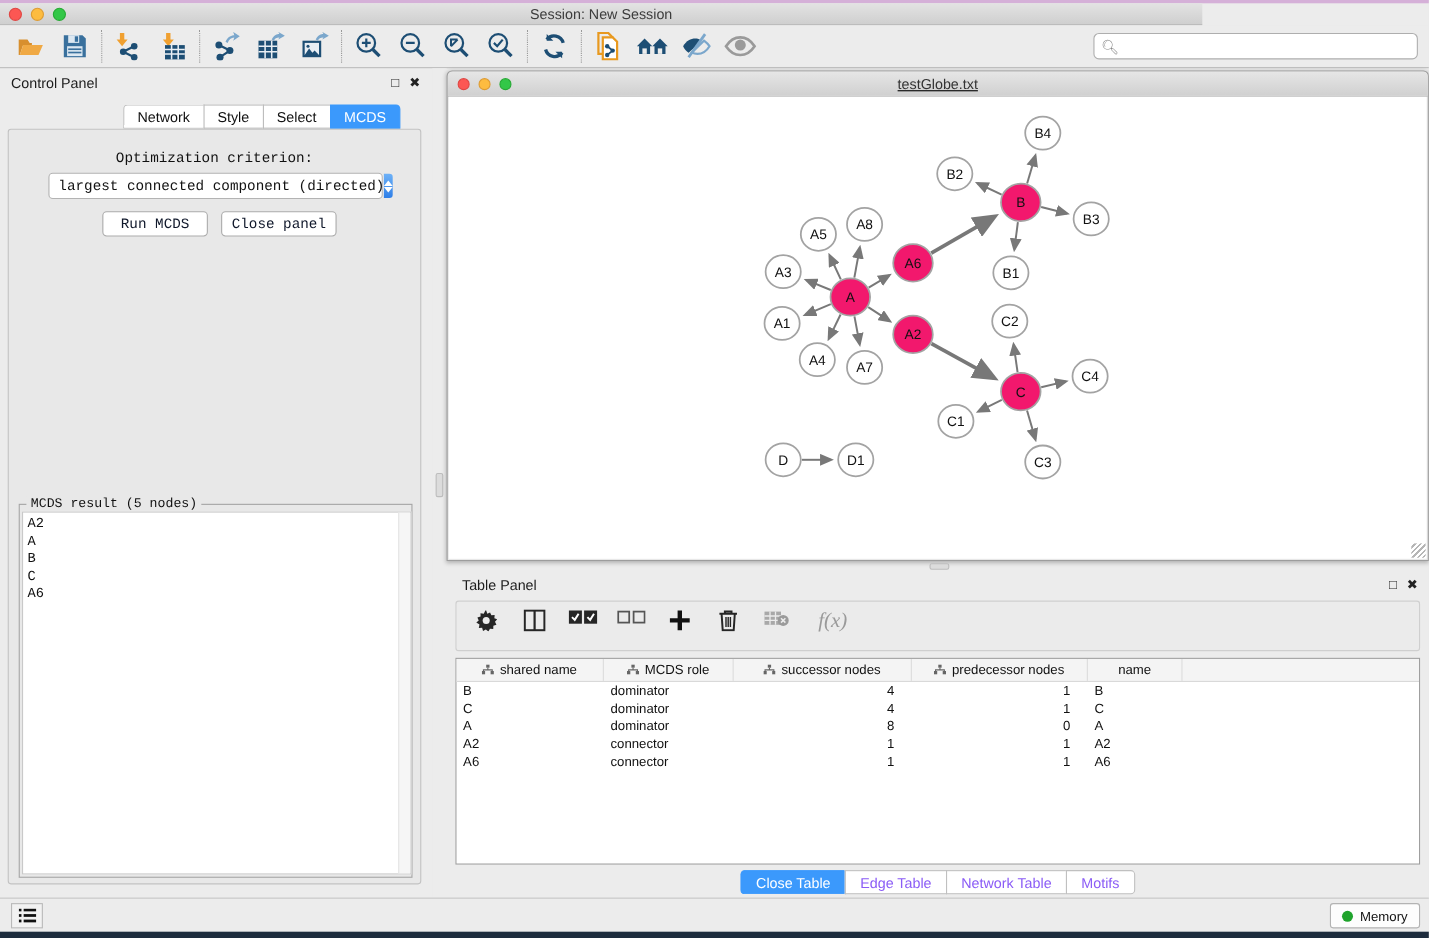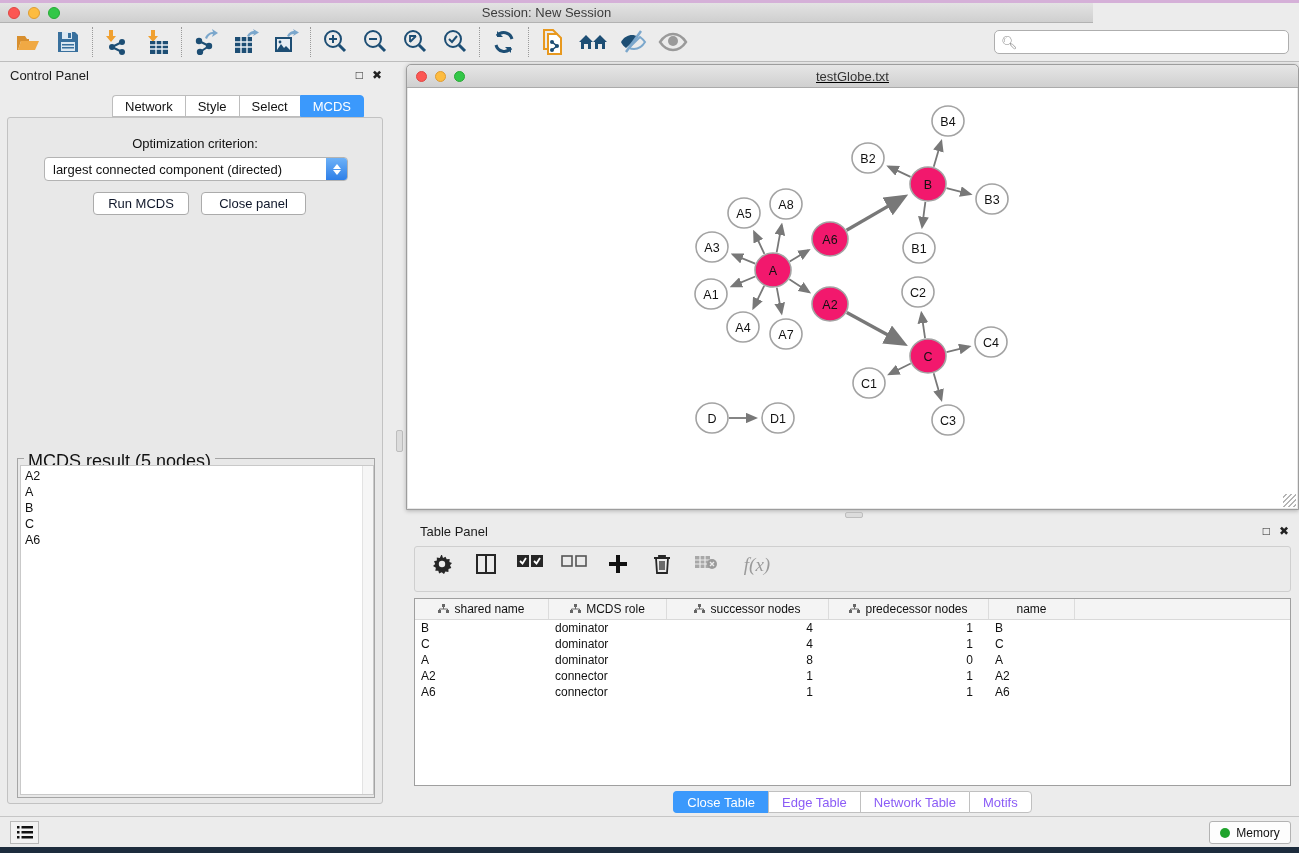--- a/index.html
+++ b/index.html
@@ -41,7 +41,7 @@
   .tab:last-child { border-right:1px solid #bdbdbd; border-radius:0 4px 0 0; }
   .tab.active { background:#3b99fc; color:#fff; border-color:#3b99fc; }
   #cp-body { position:absolute; left:7px; top:55px; width:376px; height:687px;
-    background:#e8e8e8; border:1px solid #c2c2c2; border-radius:3px; }
+    background:#e8e8e8; border:1px solid #c2c2c2; border-radius:3px;font-family:Liberation Mono, monospace; }
   #opt-label { position:absolute; left:0; top:18px; width:100%; text-align:center; font-size:13px; color:#111; }
   #criterion-select { position:absolute; left:36px; top:39px; width:304px; height:24px; background:#fff;
     border:1px solid #b3b3b3; border-radius:4px; display:flex; align-items:center; }

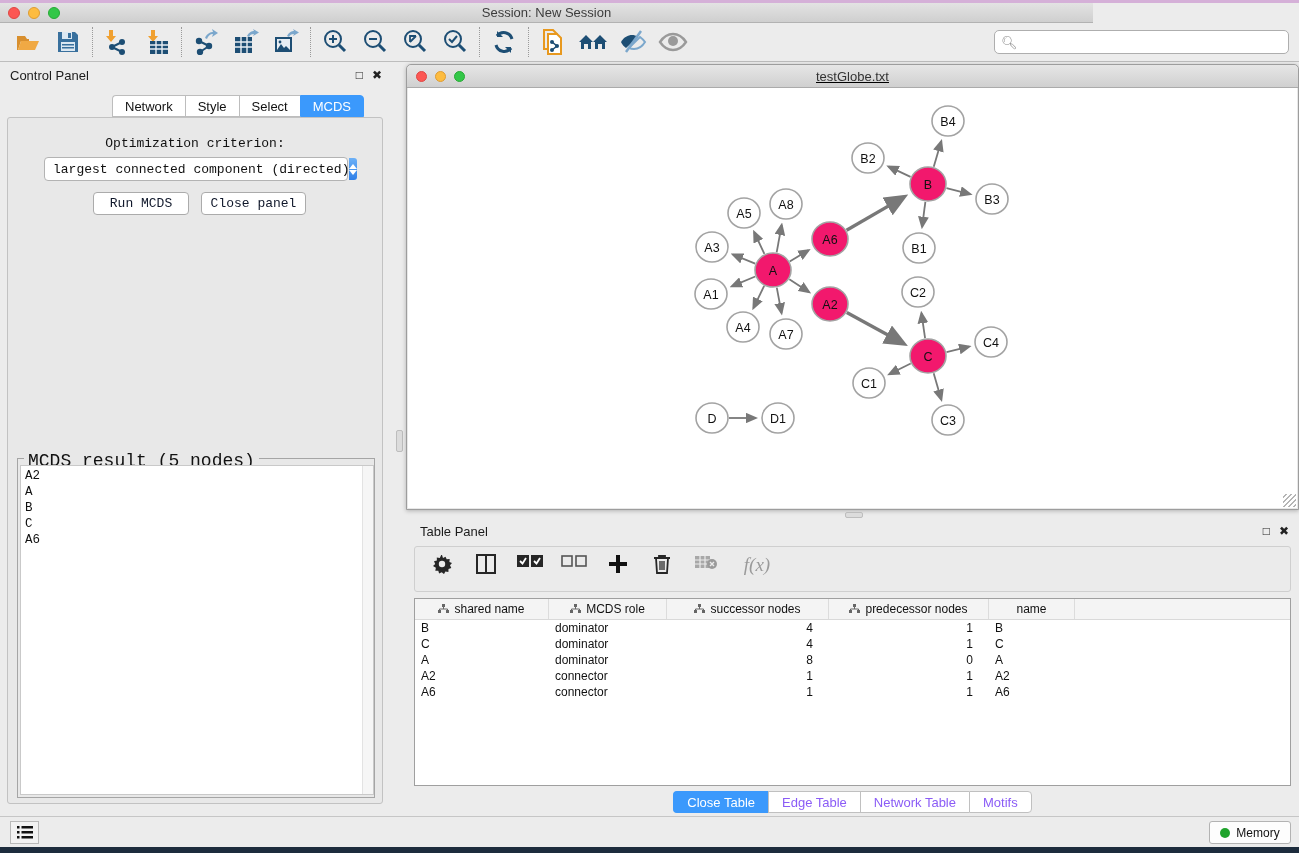--- a/index.html
+++ b/index.html
@@ -56,7 +56,7 @@
   #close-btn { left:193px; width:105px; }
   #mcds-fieldset { position:absolute; left:9px; top:340px; width:358px; height:340px;
     border:1px solid #a5a5a5; }
-  #mcds-legend { position:absolute; left:6px; top:-8px; background:#e8e8e8; padding:0 4px; font-size:18px; color:#111; }
+  #mcds-legend { position:absolute; left:6px; top:-8px; background:#e8e8e8; padding:0 4px; font-size:12px; color:#111; }
   #mcds-list { position:absolute; left:2px; top:6px; width:354px; height:330px; background:#fff;
     border:1px solid #c9c9c9; font-size:12.5px; color:#111; padding:2px 0 0 4px; line-height:16px; }
   #mcds-scroll { position:absolute; right:0; top:0; width:11px; height:100%; background:#f6f6f6; border-left:1px solid #e3e3e3; }

